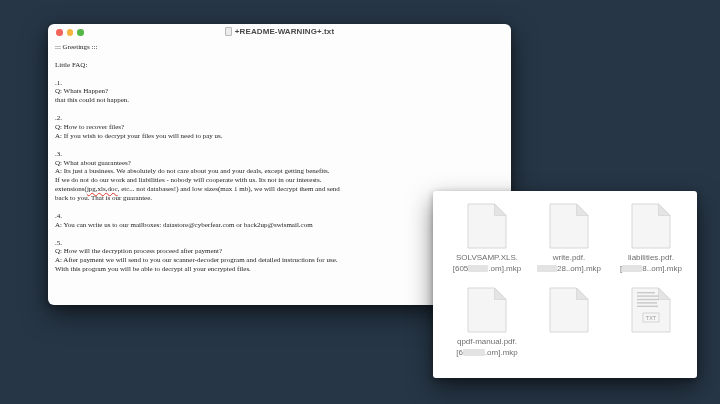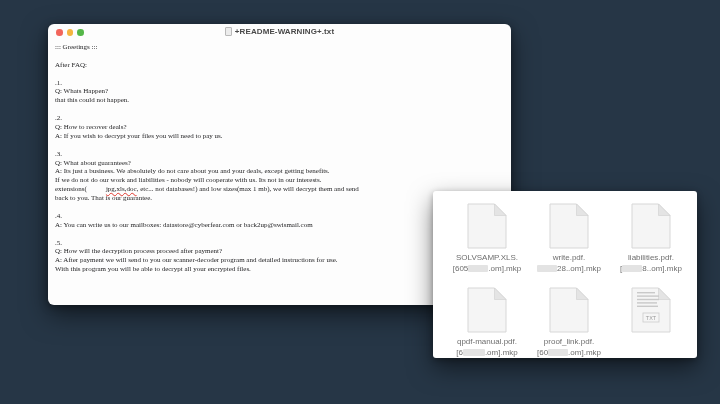--- a/index.html
+++ b/index.html
@@ -147,7 +147,7 @@
   <div class="note-content" id="note-content">
       <div class="note-line">::: Greetings :::</div>
       <div class="note-line"></div>
-      <div class="note-line">After FAQ:</div>
+      <div class="note-line">Little FAQ:</div>
       <div class="note-line"></div>
       <div class="note-line">.1.</div>
       <div class="note-line">Q: Whats Happen?</div>

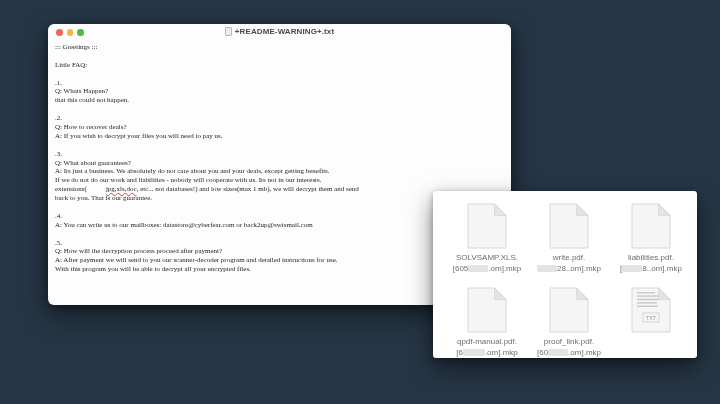--- a/index.html
+++ b/index.html
@@ -154,7 +154,7 @@
       <div class="note-line">that this could not happen.</div>
       <div class="note-line"></div>
       <div class="note-line">.2.</div>
-      <div class="note-line">Q: How to recover deals?</div>
+      <div class="note-line">Q: How to recover files?</div>
       <div class="note-line">A: If you wish to decrypt your files you will need to pay us.</div>
       <div class="note-line"></div>
       <div class="note-line">.3.</div>

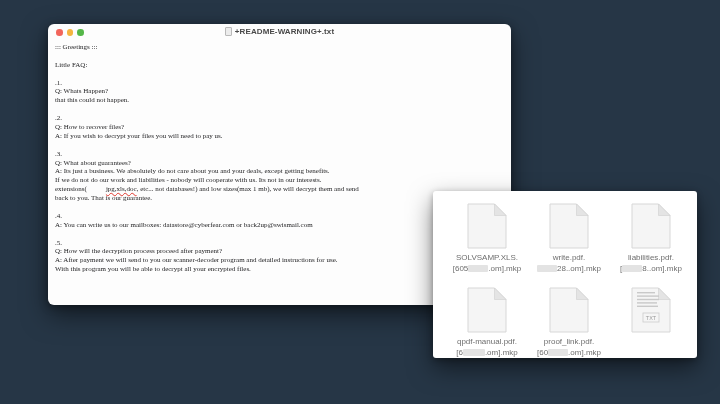--- a/index.html
+++ b/index.html
@@ -84,7 +84,6 @@
     text-decoration-color:var(--squiggle);
     text-decoration-thickness:1px;
     text-underline-offset:1px;
-    padding-left:19px;
   }
 
   

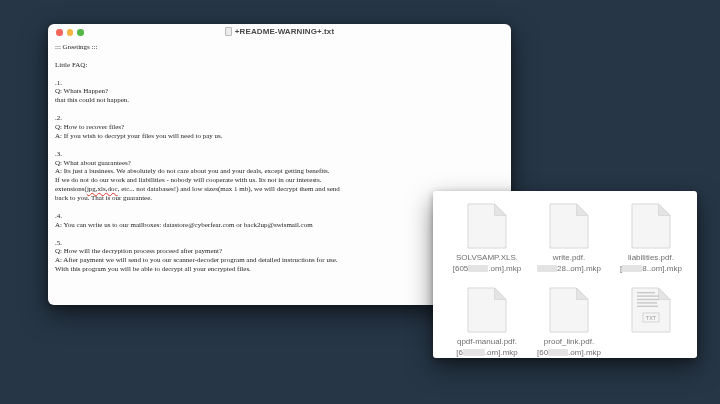--- a/index.html
+++ b/index.html
@@ -90,7 +90,7 @@
   .file-window{
     position:absolute;
     left:433px;top:191px;
-    width:264px;height:167px;
+    width:264px;height:187px;
     background:#fff;
     border-radius:3px;
     box-shadow:0 10px 24px rgba(0,0,0,.5),0 2px 6px rgba(0,0,0,.3);

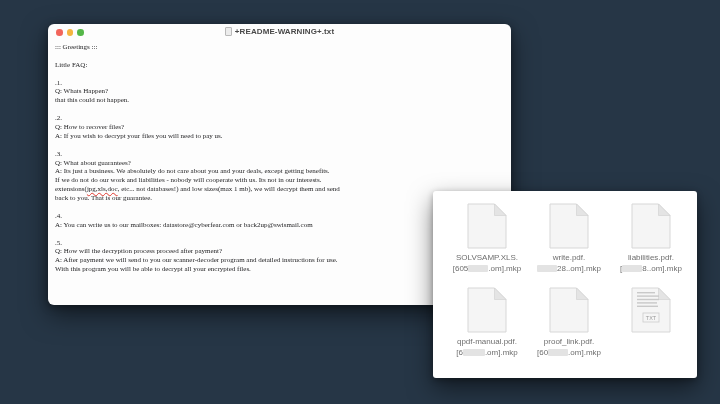--- a/index.html
+++ b/index.html
@@ -220,10 +220,6 @@
           <path d="M1 1 H27.5 L39 12.5 V45 H1 Z" fill="#f5f5f5" stroke="#d7d7d7"></path>
           <path d="M27.5 1 L27.5 12.5 L39 12.5 Z" fill="#e4e4e4" stroke="#d0d0d0" stroke-width="0.6"></path>
         </svg>
-        <div class="file-label">
-          <div>proof_link.pdf.</div>
-          <div>[60<span class="redaction" style="width: 20px;"></span>.om].mkp</div>
-        </div>
       </div>
       <div class="file-item">
         <svg width="40" height="46" viewBox="0 0 40 46" class="file-icon">

